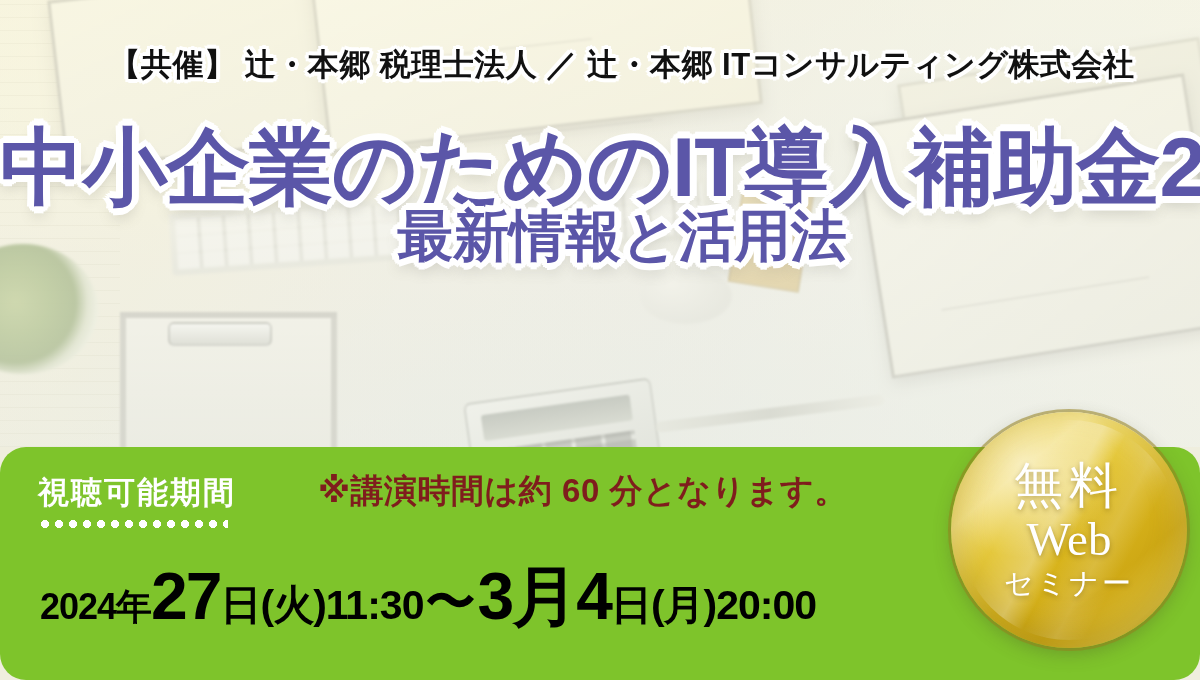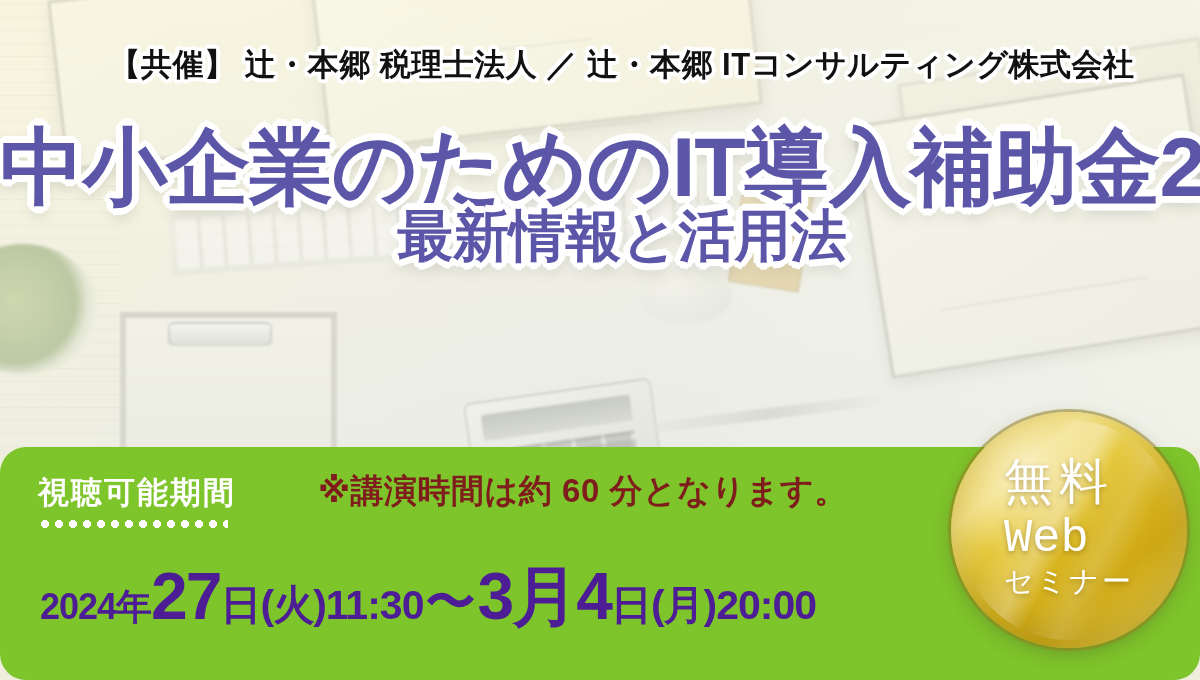--- a/index.html
+++ b/index.html
@@ -244,9 +244,9 @@
     pointer-events:none;
   }
   .badge-txt{
-    position:relative;z-index:2;color:#fff;
+    position:relative;z-index:2;text-align:center;color:#fff;
     text-shadow:0 2px 5px rgba(110,85,0,.45);
-    font-family:Liberation Mono, monospace;
+    font-family:Liberation Serif, serif;
   }
   .b1{font-size:49px;font-weight:400;letter-spacing:6px;line-height:1.05;}
   .b2{font-size:47px;font-weight:400;letter-spacing:0px;line-height:1.12;margin-top:2px;}

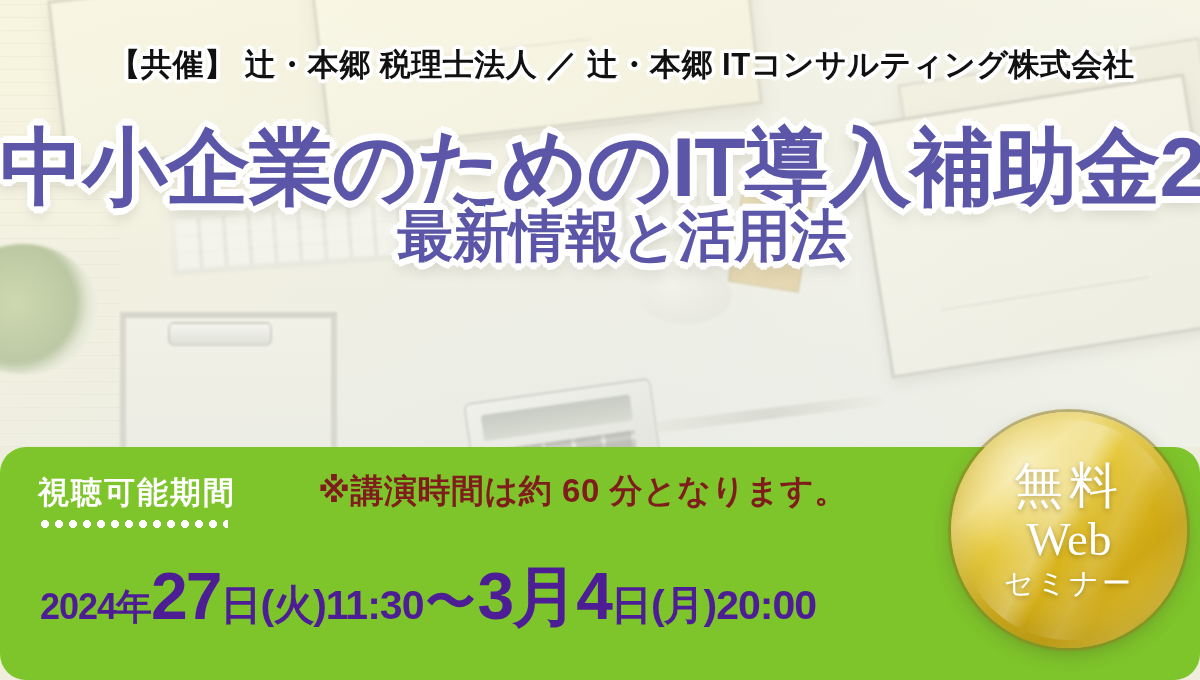--- a/index.html
+++ b/index.html
@@ -212,7 +212,7 @@
 
   .dateline{
     position:absolute;left:40px;top:120px;
-    color:#4c1d95;white-space:nowrap;
+    color:#000000;white-space:nowrap;
     font-weight:700;
     display:flex;align-items:baseline;
   }

